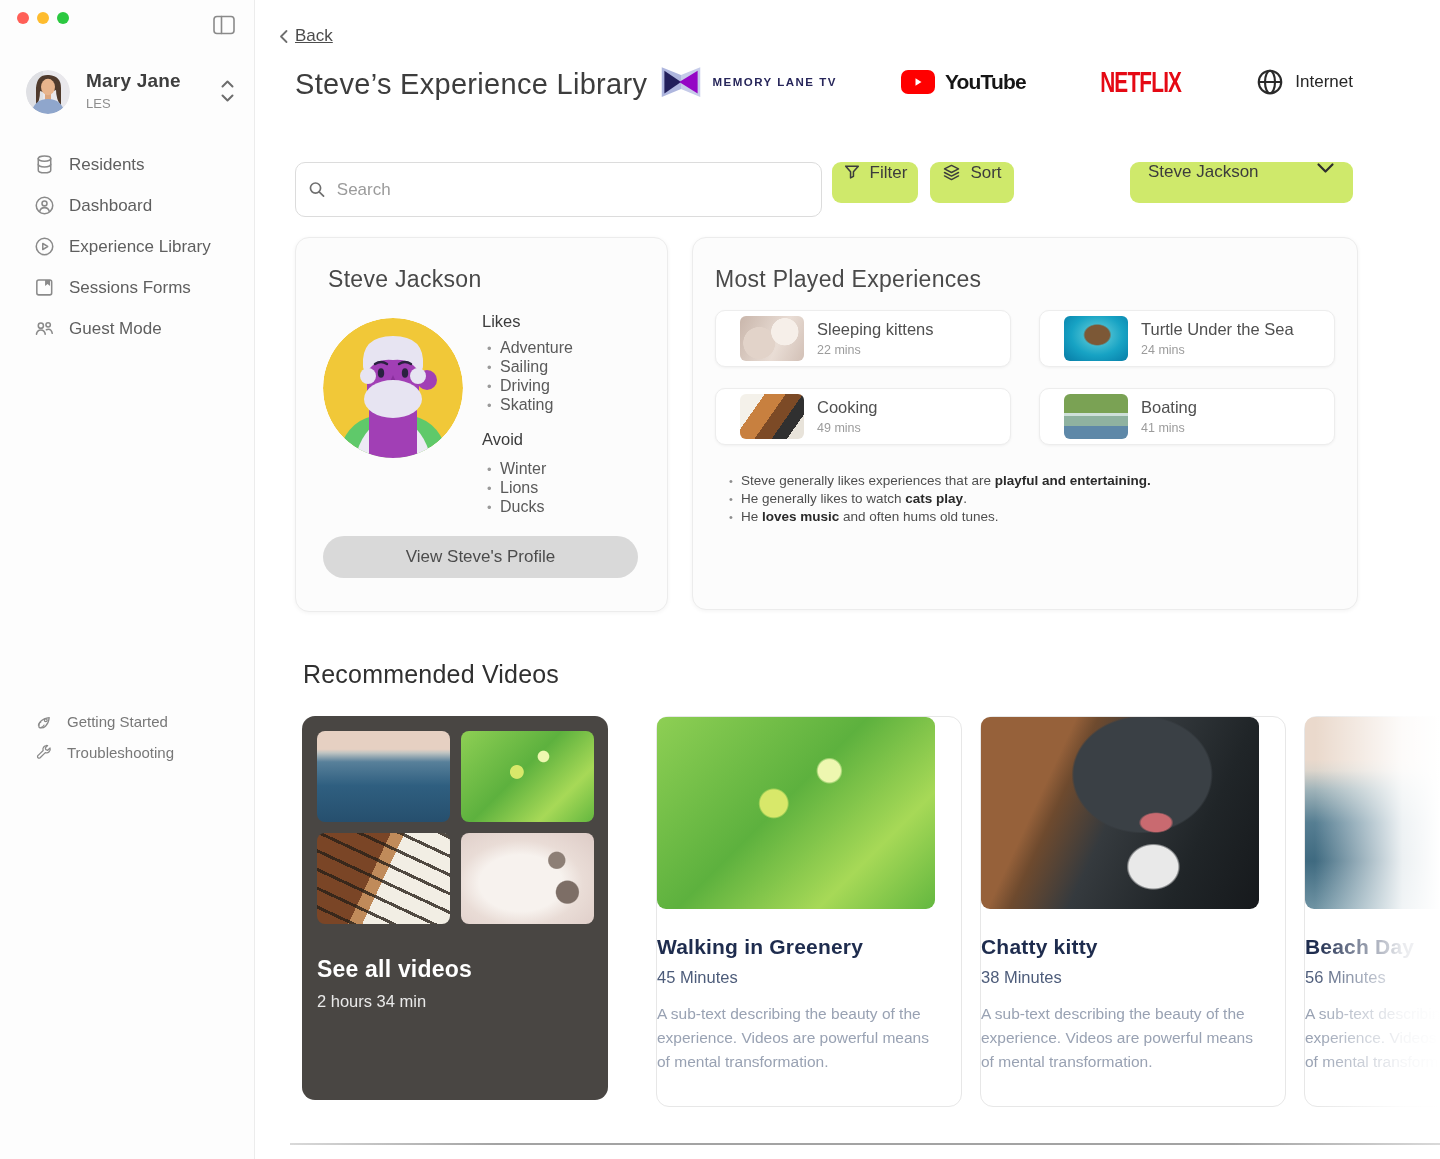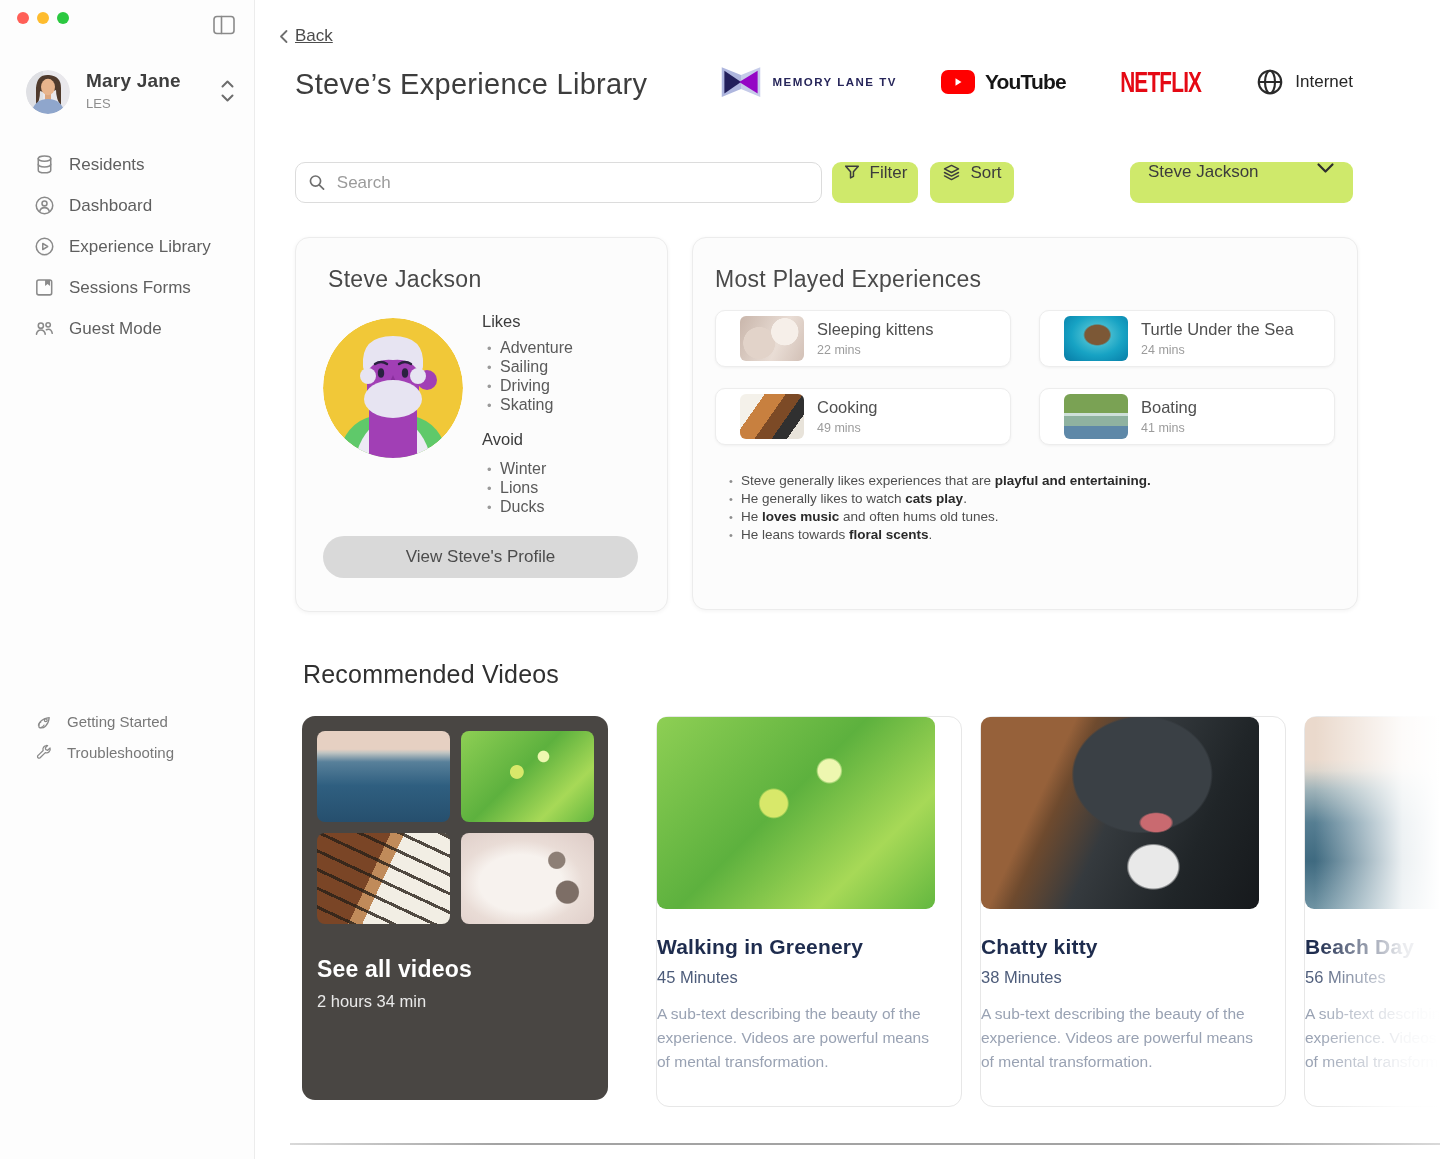--- a/index.html
+++ b/index.html
@@ -31,7 +31,7 @@
   .back span{text-decoration:underline}
   .page-title{position:absolute;left:40px;top:68px;font-size:29px;color:#3d3d3d;font-weight:500;letter-spacing:.3px}
 
-  .providers{position:absolute;right:87px;top:58px;height:48px;display:flex;align-items:center;gap:44px}
+  .providers{position:absolute;right:87px;top:58px;height:48px;display:flex;align-items:center;gap:64px}
   .prov{display:flex;align-items:center;gap:10px;cursor:pointer}
   .ml-label{font-size:11.5px;letter-spacing:1.5px;color:#27265a;font-weight:600}
   .yt-badge{width:34px;height:24px;background:#ff0000;border-radius:7px;display:flex;align-items:center;justify-content:center}

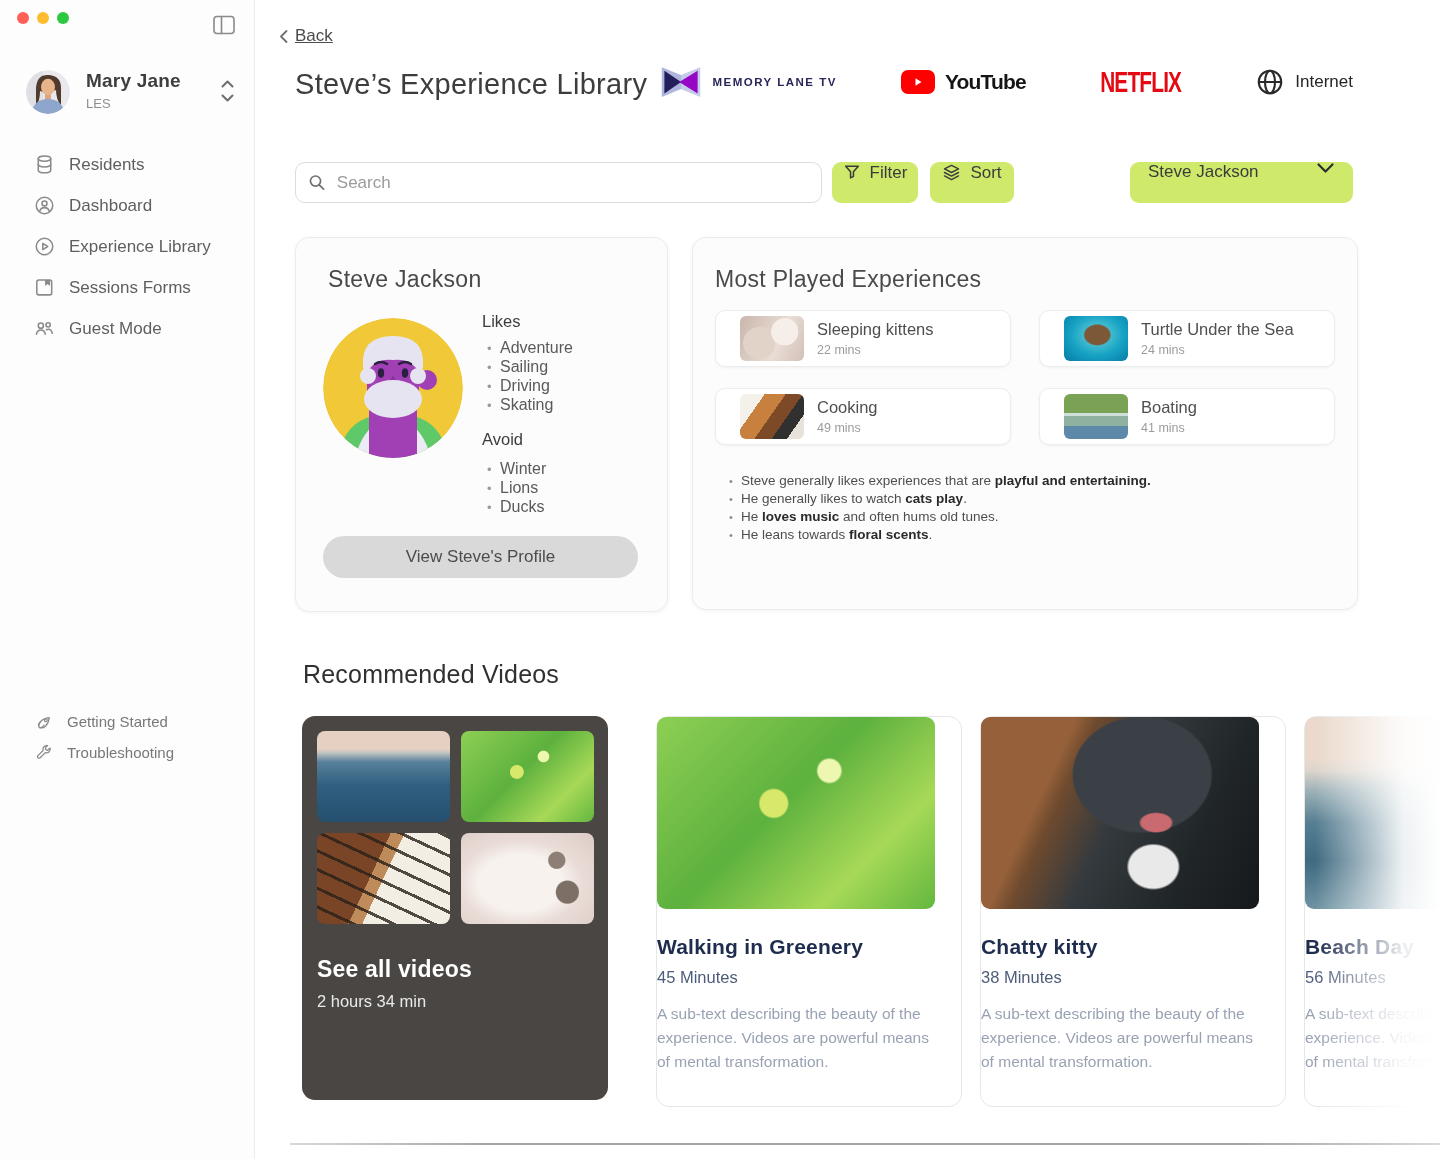--- a/index.html
+++ b/index.html
@@ -39,7 +39,7 @@
   .nf-label{font-size:26px;font-weight:800;color:#e50914;transform:scale(.8,1.12);letter-spacing:-1px}
   .net-label{font-size:17px;color:#262626}
 
-  .search{position:absolute;left:40px;top:162px;width:527px;height:41px;border:1px solid #dcdcdc;border-radius:10px;background:#fff;display:flex;align-items:center;padding:0 12px;gap:9px;box-sizing:border-box}
+  .search{position:absolute;left:40px;top:162px;width:527px;height:55px;border:1px solid #dcdcdc;border-radius:10px;background:#fff;display:flex;align-items:center;padding:0 12px;gap:9px;box-sizing:border-box}
   .search input{border:none;outline:none;font-size:17px;color:#444;width:100%;background:transparent;font-family:inherit}
   .search input::placeholder{color:#9b9b9b}
   .btn-lime{position:absolute;top:162px;height:41px;background:#cfe96b;border:none;border-radius:9px;display:flex;align-items:flex-start;justify-content:center;gap:9px;font-size:17px;color:#3c3c3c;cursor:pointer;font-family:inherit}

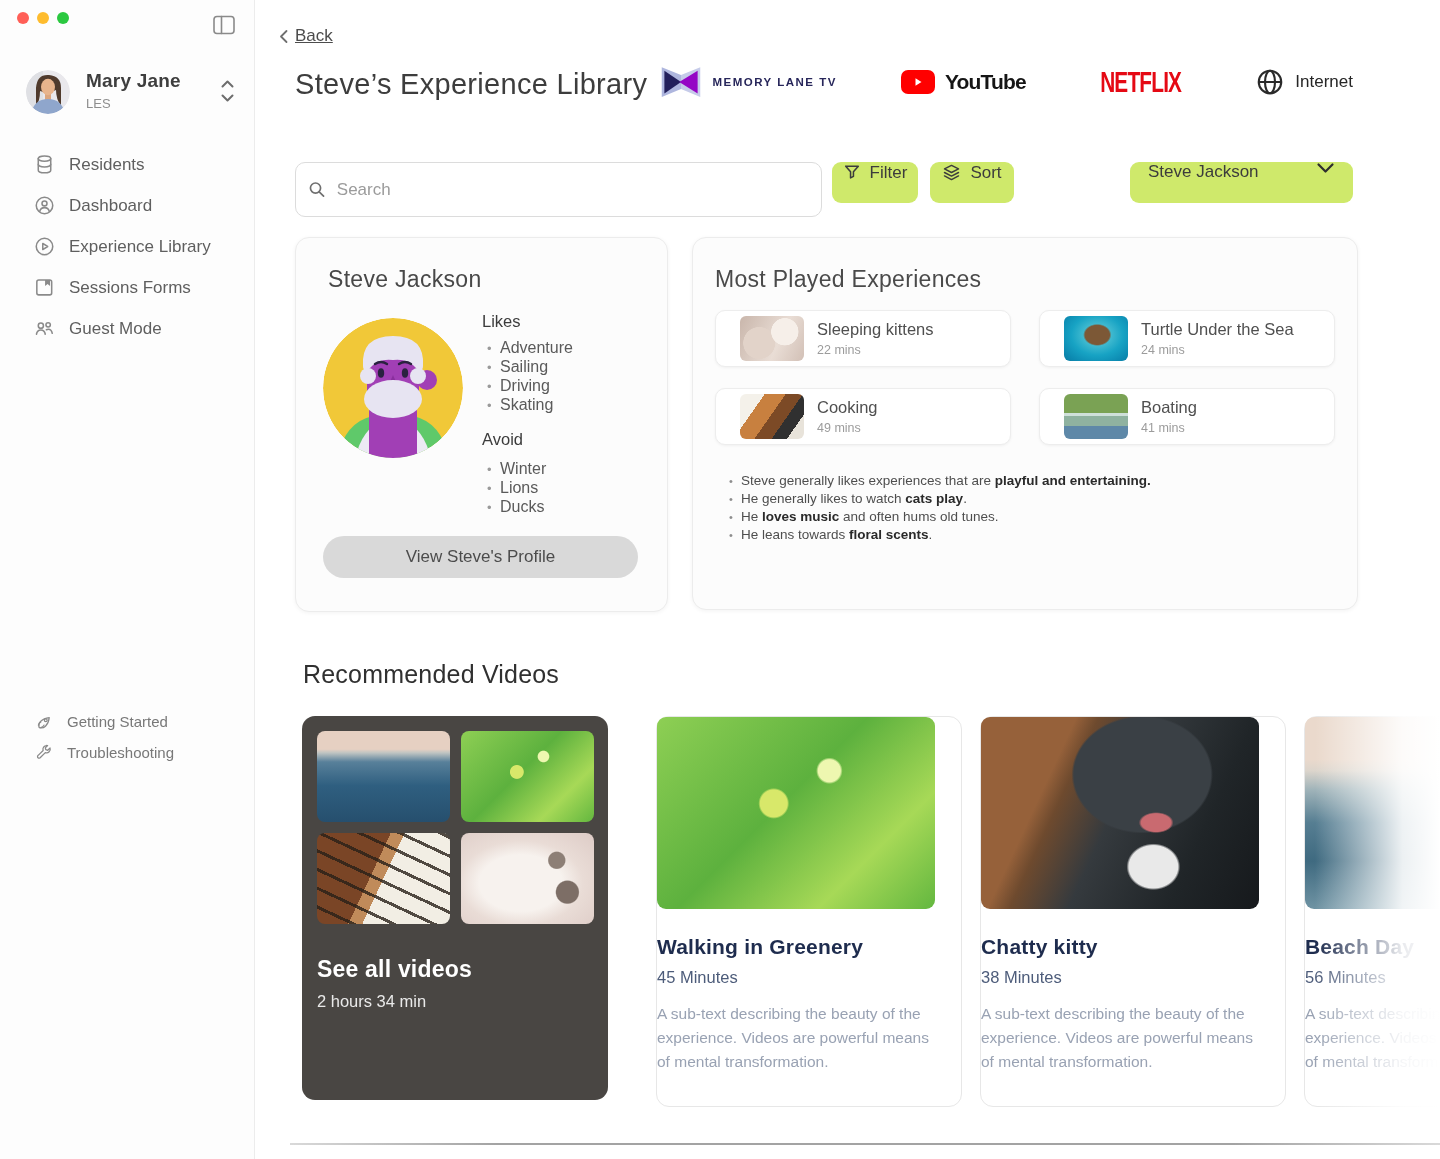--- a/index.html
+++ b/index.html
@@ -370,7 +370,6 @@
       <li><span>Steve generally likes experiences that are </span><b>playful and entertaining.</b><span></span></li>
       <li><span>He generally likes to watch </span><b>cats play</b><span>.</span></li>
       <li><span>He </span><b>loves music</b><span> and often hums old tunes.</span></li>
-      <li><span>He leans towards </span><b>floral scents</b><span>.</span></li>
     </ul>
   </section>
 

